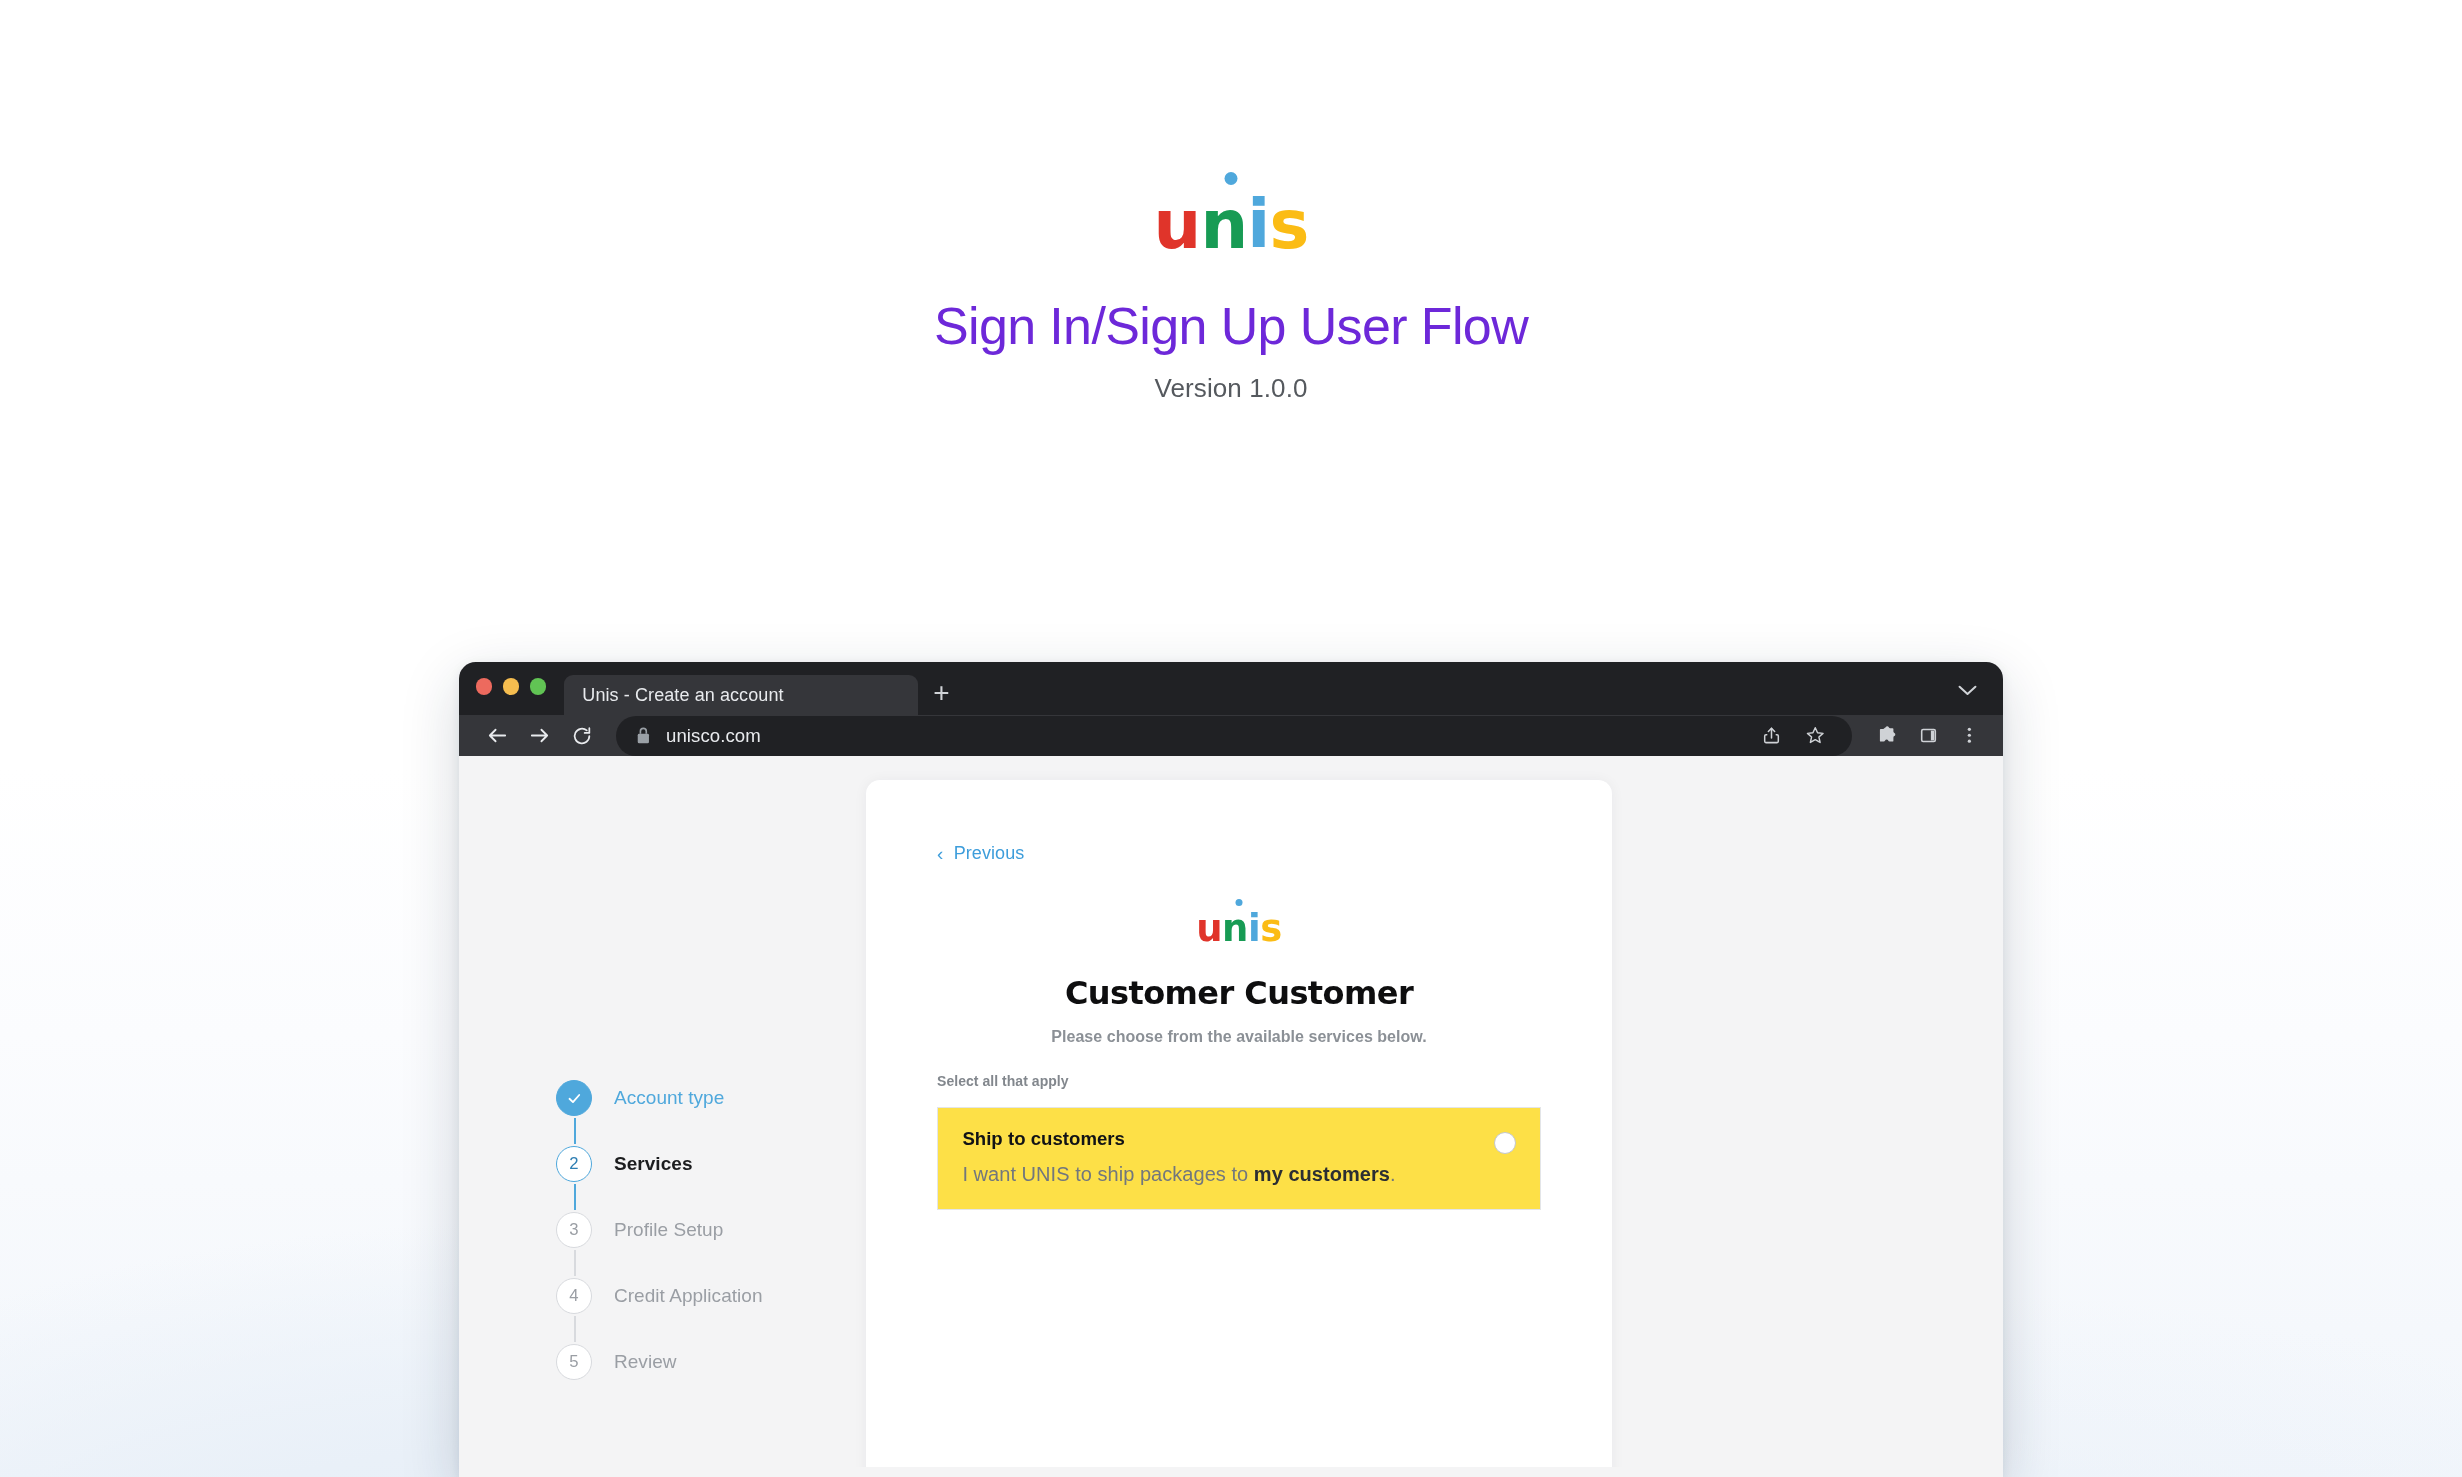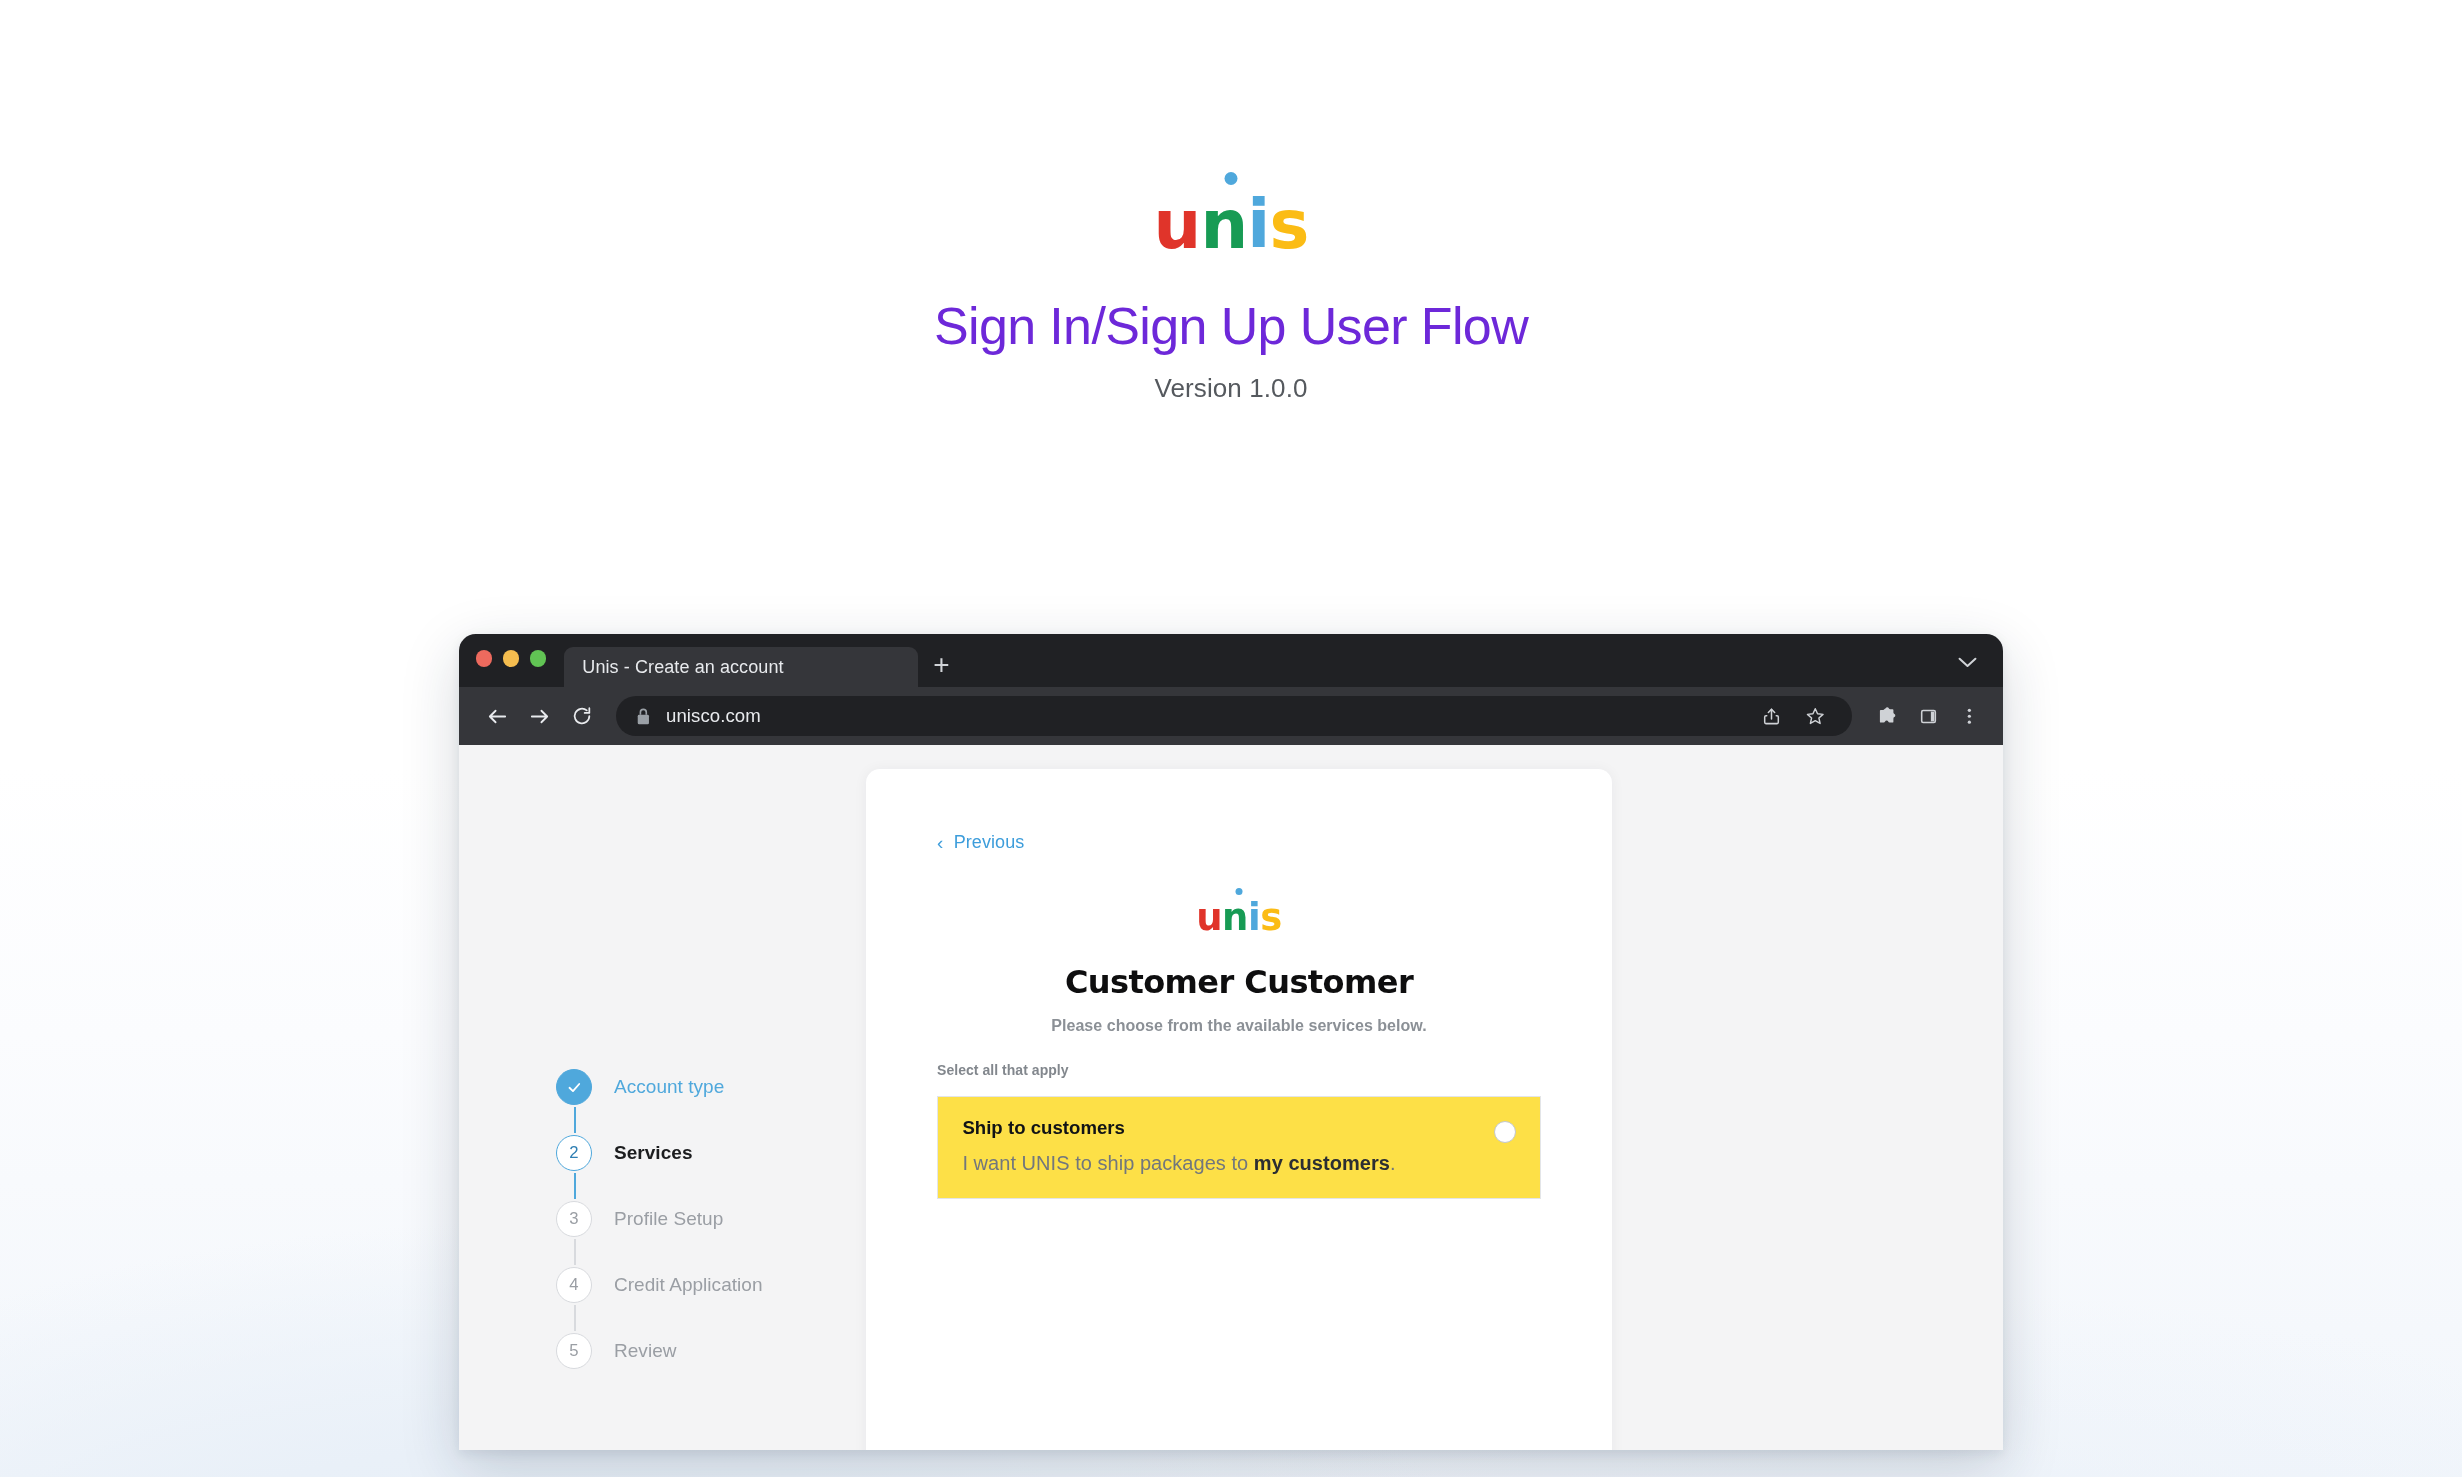--- a/index.html
+++ b/index.html
@@ -84,7 +84,7 @@
   #browser-window {
     position: absolute;
     left: 459px;
-    top: 634px;
+    top: 662px;
     width: 1544px;
     height: 816px;
     z-index: 4;

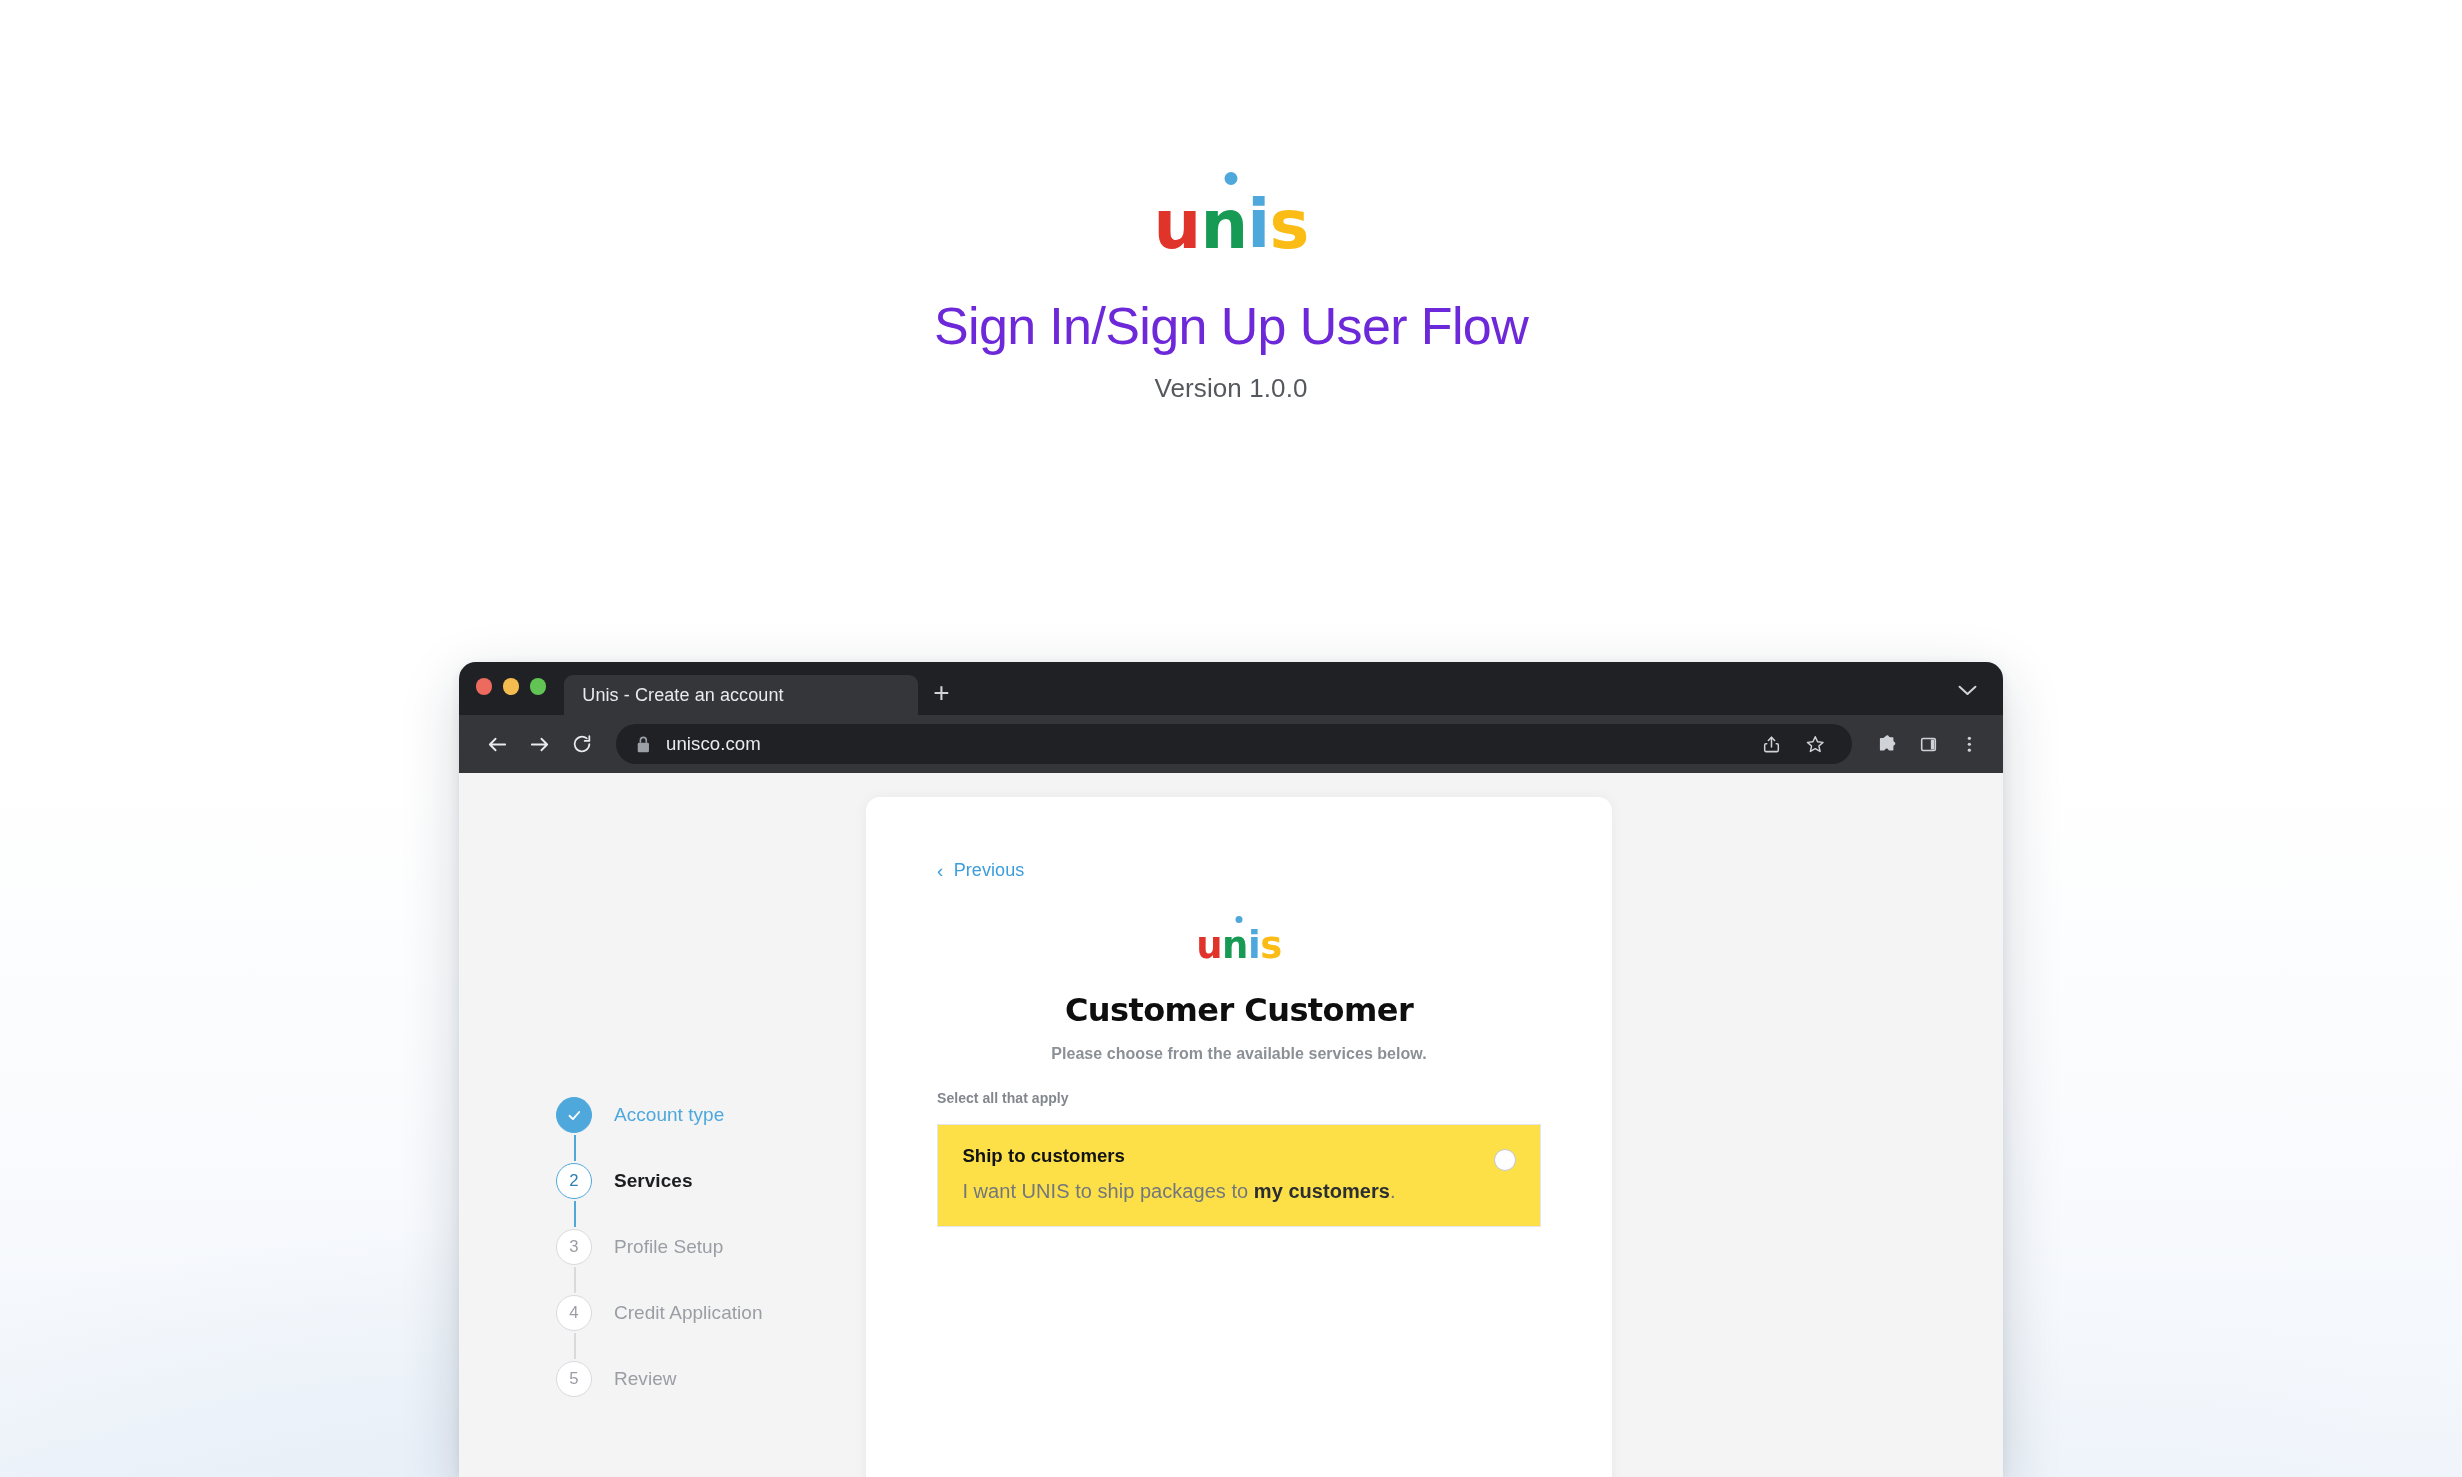--- a/index.html
+++ b/index.html
@@ -152,7 +152,7 @@
 
   
   #toolbar {
-    height: 58px;
+    height: 41px;
     background: #35363a;
     display: flex;
     align-items: center;

